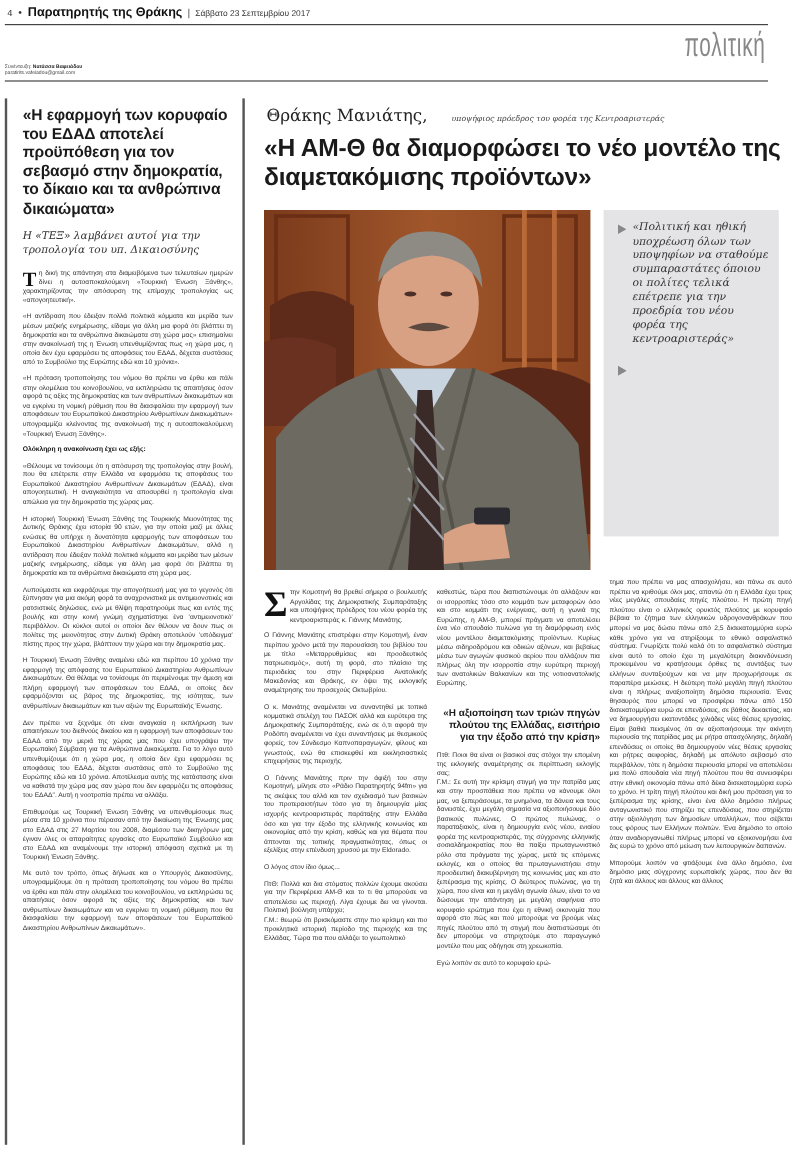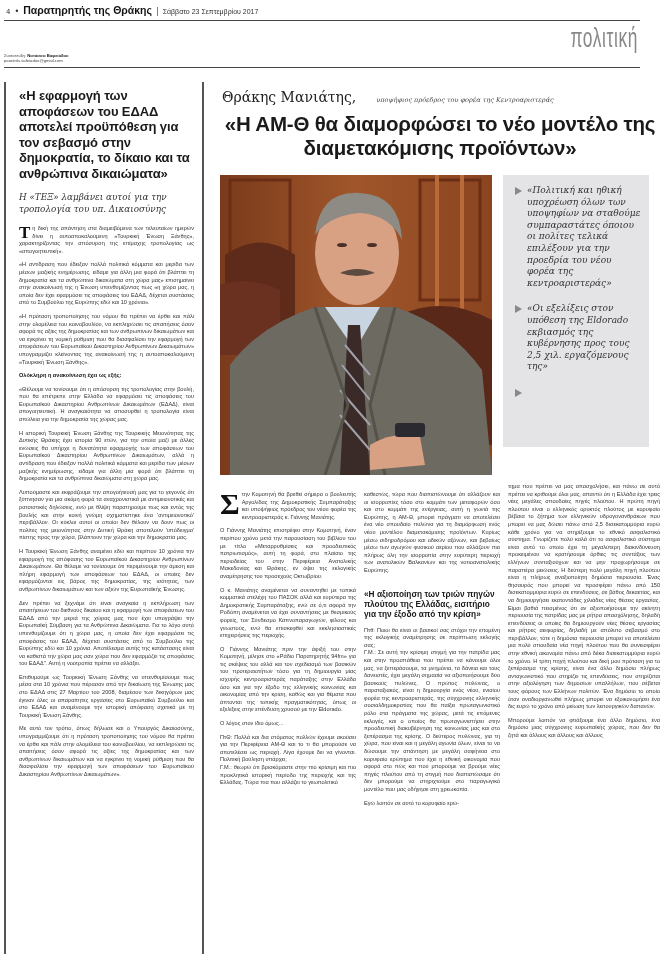--- a/index.html
+++ b/index.html
@@ -70,7 +70,7 @@
 <div class="rule-mid"></div>
 
 <div class="left-article">
-  <div class="la-title">«Η εφαρμογή των αποφάσεων του ΕΔΑΔ αποτελεί προϋπόθεση για τον σεβασμό στην δημοκρατία, το δίκαιο και τα ανθρώπινα δικαιώματα»</div>
+  <div class="la-title">«Η εφαρμογή των κορυφαίο του ΕΔΑΔ αποτελεί προϋπόθεση για τον σεβασμό στην δημοκρατία, το δίκαιο και τα ανθρώπινα δικαιώματα»</div>
   <div class="la-sub">Η «ΤΕΞ» λαμβάνει αυτοί για την τροπολογία του υπ. Δικαιοσύνης</div>
   <div class="la-body">
     <p><span class="dropcap">Τ</span><span>η δική της απάντηση στα διαμειβόμενα των τελευταίων ημερών δίνει η αυτοαποκαλούμενη «Τουρκική Ένωση Ξάνθης», χαρακτηρίζοντας την απόσυρση της επίμαχης τροπολογίας ως «απογοητευτική».</span></p>

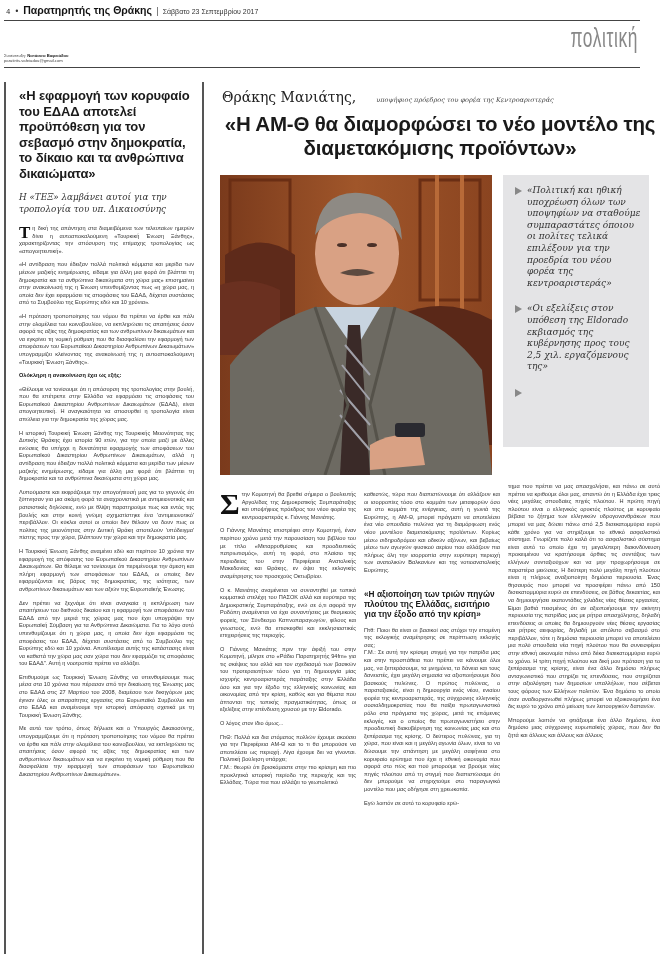--- a/index.html
+++ b/index.html
@@ -32,7 +32,7 @@
   
   .ra-author { position: absolute; left: 222px; top: 89px; font-family: "DejaVu Serif", serif; font-size: 14px; color: #222; white-space: nowrap; }
   .ra-author-role { font-family: "DejaVu Serif", serif; font-style: italic; font-size: 6.5px; color: #444; margin-left: 20px; }
-  .ra-title { position: absolute; left: 220px; top: 112px; width: 440px; font-family: "Liberation Sans", sans-serif; font-weight: bold; font-size: 20.5px; line-height: 23.5px; color: #1a1a1a; letter-spacing: -0.2px; text-align: center; }
+  .ra-title { position: absolute; left: 220px; top: 112px; width: 440px; font-family: "Liberation Sans", sans-serif; font-weight: bold; font-size: 20.5px; line-height: 23.5px; color: #1a1a1a; letter-spacing: -0.2px; }
 
   .photo { position: absolute; left: 220px; top: 175px; width: 272px; height: 300px; overflow: hidden; background: #8a4a26; }
   .photo svg { width: 100%; height: 100%; display: block; }

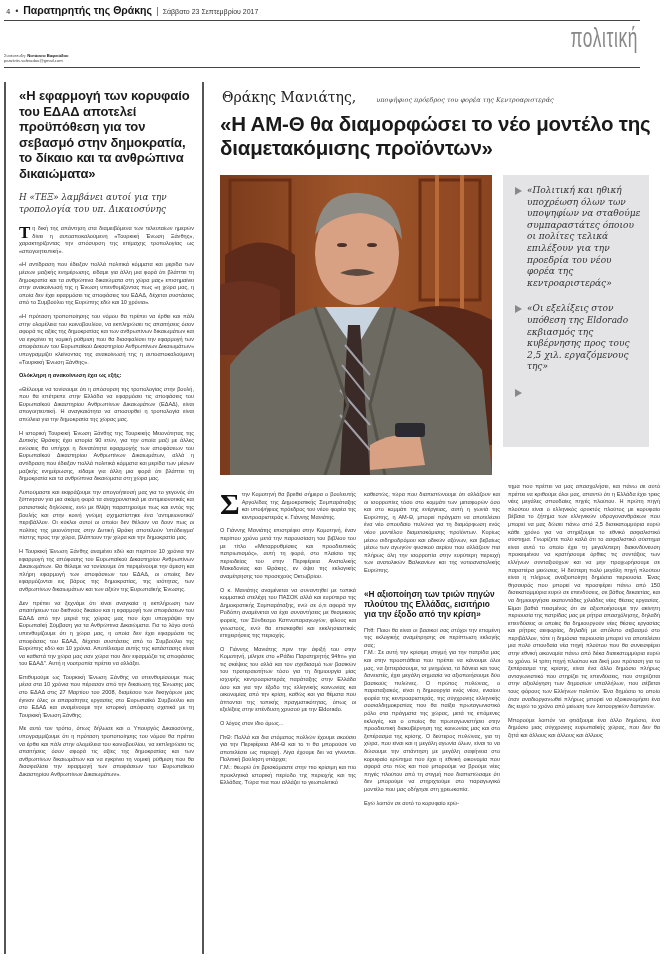--- a/index.html
+++ b/index.html
@@ -125,7 +125,7 @@
 </div>
 
 <div class="quotebox">
-  <div class="quote"><span class="quote-arrow"></span><span>«Πολιτική και ηθική υποχρέωση όλων των υποψηφίων να σταθούμε συμπαραστάτες όποιου οι πολίτες τελικά επιλέξουν για την προεδρία του νέου φορέα της κεντροαριστεράς»</span></div>
+  <div class="quote"><span class="quote-arrow"></span><span>«Πολιτική και ηθική υποχρέωση όλων των υποψηφίων να σταθούμε συμπαραστάτες όποιου οι πολίτες τελικά επέτρεπε για την προεδρία του νέου φορέα της κεντροαριστεράς»</span></div>
   <div class="quote"><span class="quote-arrow"></span><span>«Οι εξελίξεις στον υπόθεση της Eldorado εκβιασμός της κυβέρνησης προς τους 2,5 χιλ. εργαζόμενους της»</span></div>
   <div class="quote"><span class="quote-arrow"></span></div>
 </div>

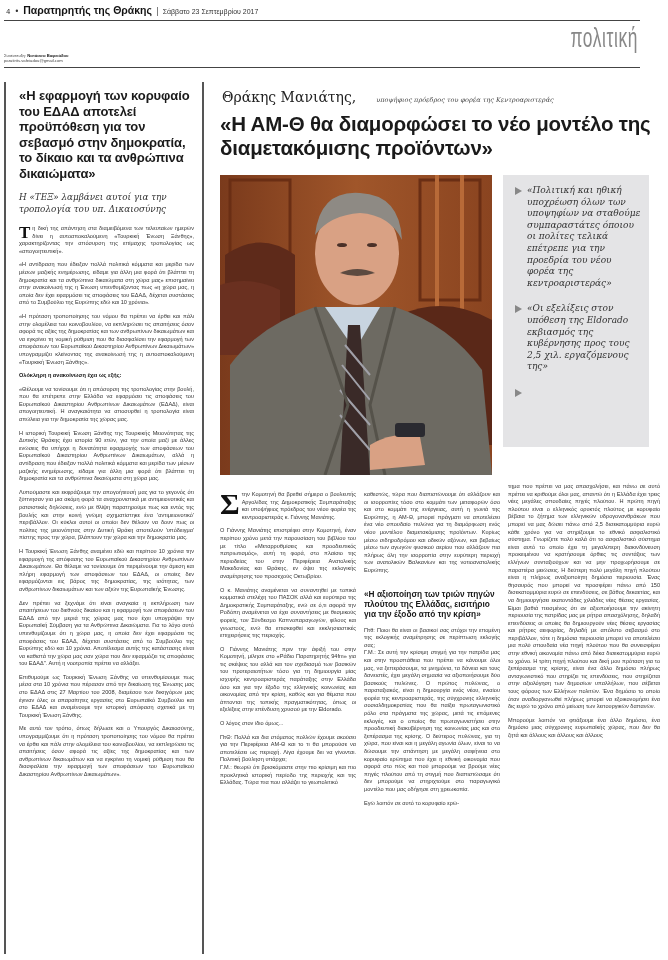--- a/index.html
+++ b/index.html
@@ -126,7 +126,7 @@
 
 <div class="quotebox">
   <div class="quote"><span class="quote-arrow"></span><span>«Πολιτική και ηθική υποχρέωση όλων των υποψηφίων να σταθούμε συμπαραστάτες όποιου οι πολίτες τελικά επέτρεπε για την προεδρία του νέου φορέα της κεντροαριστεράς»</span></div>
-  <div class="quote"><span class="quote-arrow"></span><span>«Οι εξελίξεις στον υπόθεση της Eldorado εκβιασμός της κυβέρνησης προς τους 2,5 χιλ. εργαζόμενους της»</span></div>
+  <div class="quote"><span class="quote-arrow"></span></div>
   <div class="quote"><span class="quote-arrow"></span></div>
 </div>
 

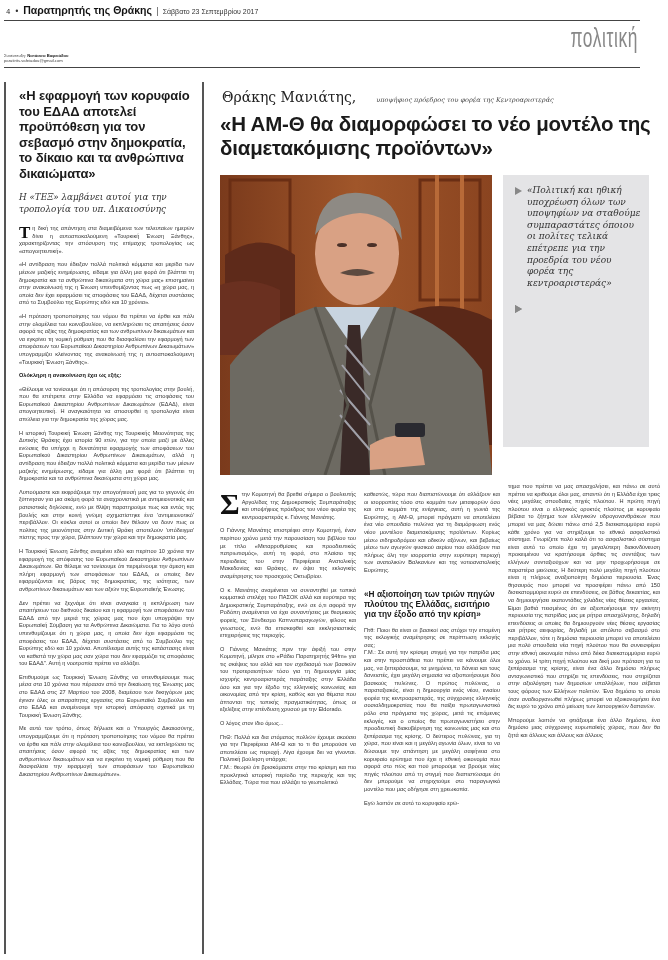--- a/index.html
+++ b/index.html
@@ -47,7 +47,7 @@
   .col2 { left: 364px; top: 491px; width: 136px; }
   .col3 { left: 508px; top: 483px; width: 152px; }
   .bigcap { float: left; font-family: "Liberation Serif", serif; font-size: 30px; line-height: 24px; font-weight: bold; color: #111; margin-right: 2px; margin-top: 1px; }
-  .subhead { font-family: "Liberation Sans", sans-serif; font-weight: bold; font-size: 8.3px; line-height: 10px; color: #1a1a1a; margin: 14px 0 8px 0; text-align: left; }
+  .subhead { font-family: "Liberation Sans", sans-serif; font-weight: bold; font-size: 8.3px; line-height: 10px; color: #1a1a1a; margin: 14px 0 8px 0; text-align: right; }
 </style>
 </head>
 <body>

